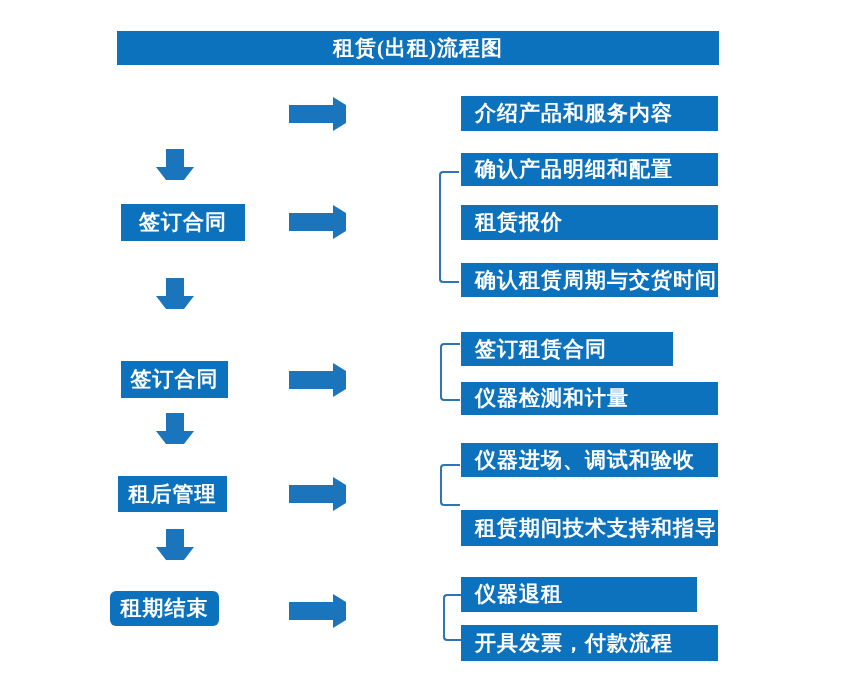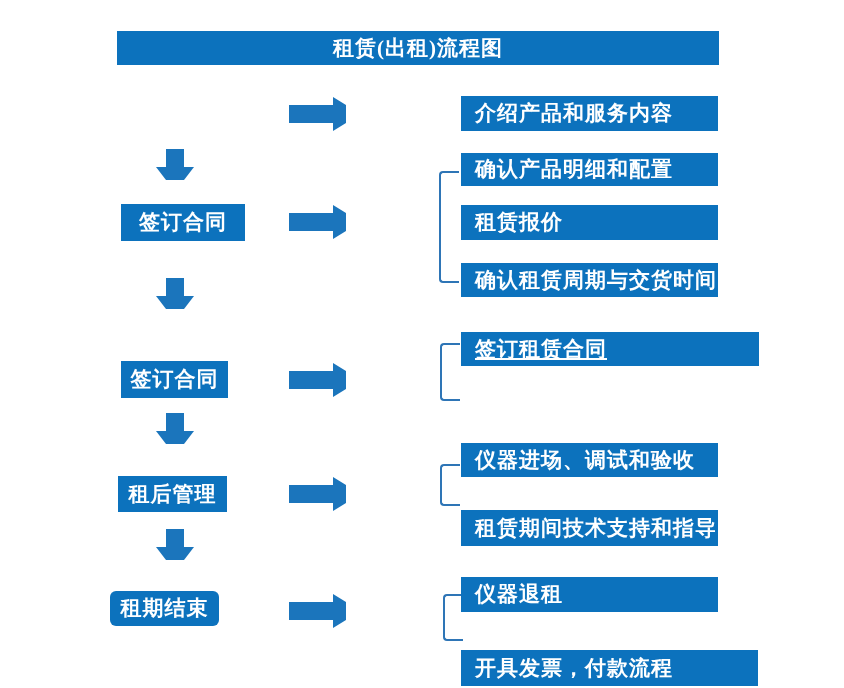--- a/index.html
+++ b/index.html
@@ -151,7 +151,7 @@
   <div class="box detail" style="left:443px;top:135px;width:257px;height:33px;">确认产品明细和配置</div>
   <div class="box detail" style="left:443px;top:245px;width:257px;height:34px;">确认租赁周期与交货时间</div>
 
-  <div class="box detail" style="left:443px;top:314px;width:298px;height:34px;text-decoration:underline;">签订租赁合同</div>
+  <div class="box detail" style="left:443px;top:314px;width:212px;height:34px;">签订租赁合同</div>
 
   <div class="box detail" style="left:443px;top:425px;width:257px;height:34px;text-align:center;">仪器进场、调试和验收</div>
   <div class="box detail" style="left:443px;top:492px;width:257px;height:36px;">租赁期间技术支持和指导</div>

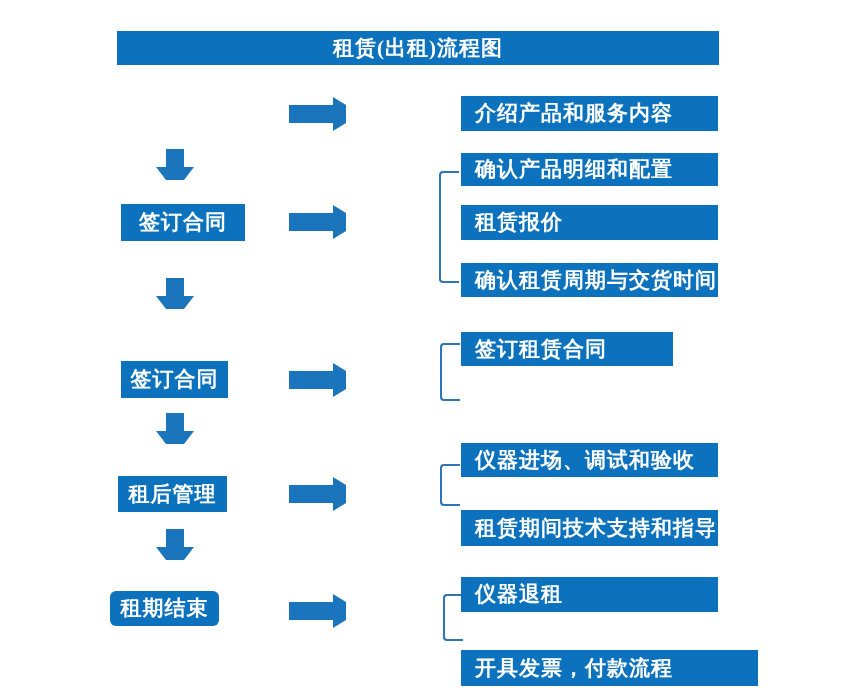--- a/index.html
+++ b/index.html
@@ -152,6 +152,7 @@
   <div class="box detail" style="left:443px;top:245px;width:257px;height:34px;">确认租赁周期与交货时间</div>
 
   <div class="box detail" style="left:443px;top:314px;width:212px;height:34px;">签订租赁合同</div>
+  <div class="box detail" style="left:443px;top:364px;width:257px;height:33px;">仪器检测和计量</div>
 
   <div class="box detail" style="left:443px;top:425px;width:257px;height:34px;text-align:center;">仪器进场、调试和验收</div>
   <div class="box detail" style="left:443px;top:492px;width:257px;height:36px;">租赁期间技术支持和指导</div>

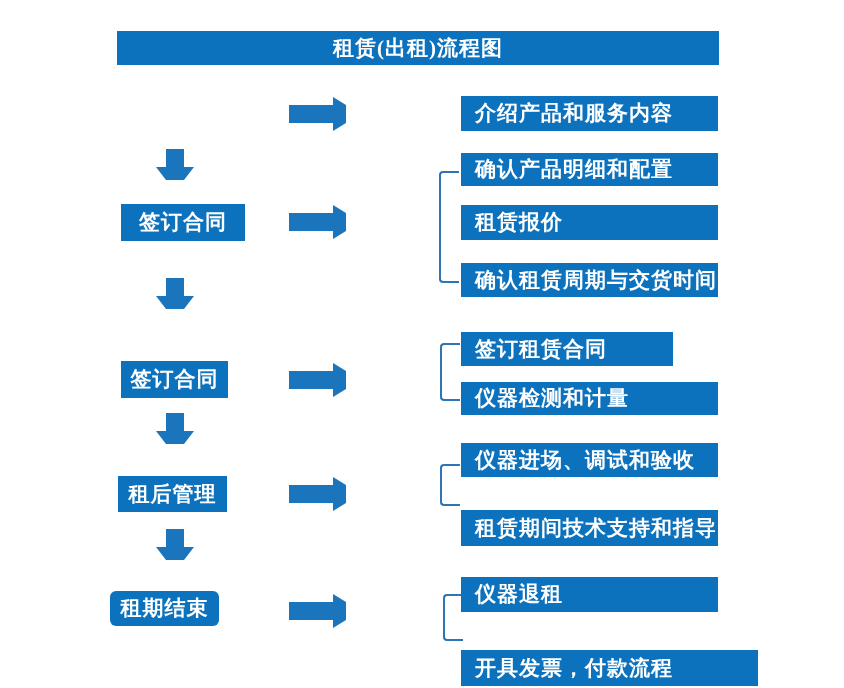--- a/index.html
+++ b/index.html
@@ -157,7 +157,7 @@
   <div class="box detail" style="left:443px;top:425px;width:257px;height:34px;text-align:center;">仪器进场、调试和验收</div>
   <div class="box detail" style="left:443px;top:492px;width:257px;height:36px;">租赁期间技术支持和指导</div>
 
-  <div class="box detail" style="left:443px;top:559px;width:257px;height:35px;">仪器退租</div>
+  <div class="box detail" style="left:443px;top:559px;width:236px;height:35px;">仪器退租</div>
   <div class="box detail" style="left:443px;top:607px;width:297px;height:36px;margin-top:25px;">开具发票，付款流程</div>
 
 </div>

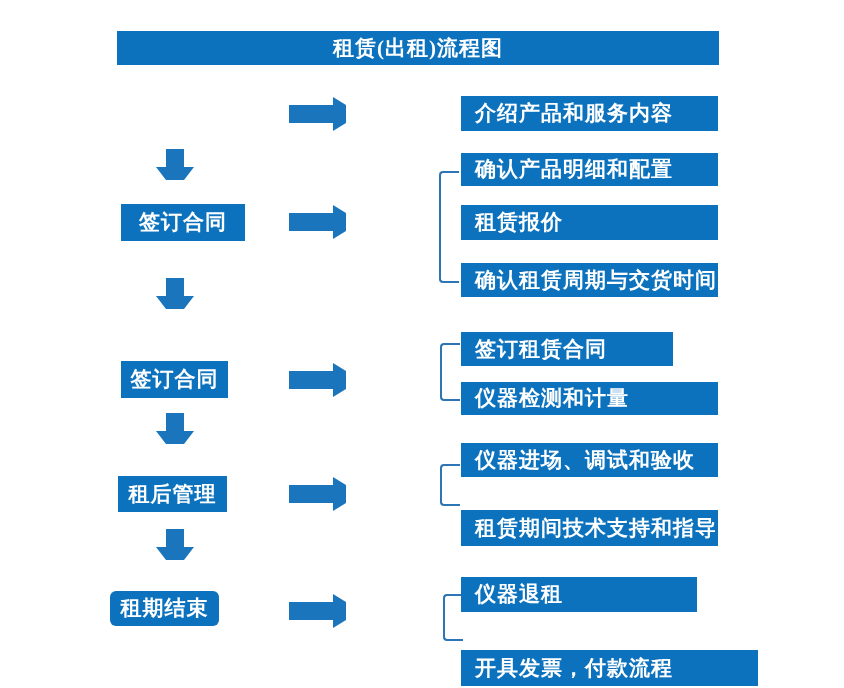--- a/index.html
+++ b/index.html
@@ -158,7 +158,7 @@
   <div class="box detail" style="left:443px;top:492px;width:257px;height:36px;">租赁期间技术支持和指导</div>
 
   <div class="box detail" style="left:443px;top:559px;width:236px;height:35px;">仪器退租</div>
-  <div class="box detail" style="left:443px;top:607px;width:297px;height:36px;margin-top:25px;">开具发票，付款流程</div>
+  <div class="box detail" style="left:443px;top:607px;width:257px;height:36px;">开具发票，付款流程</div>
 
 </div>
 

